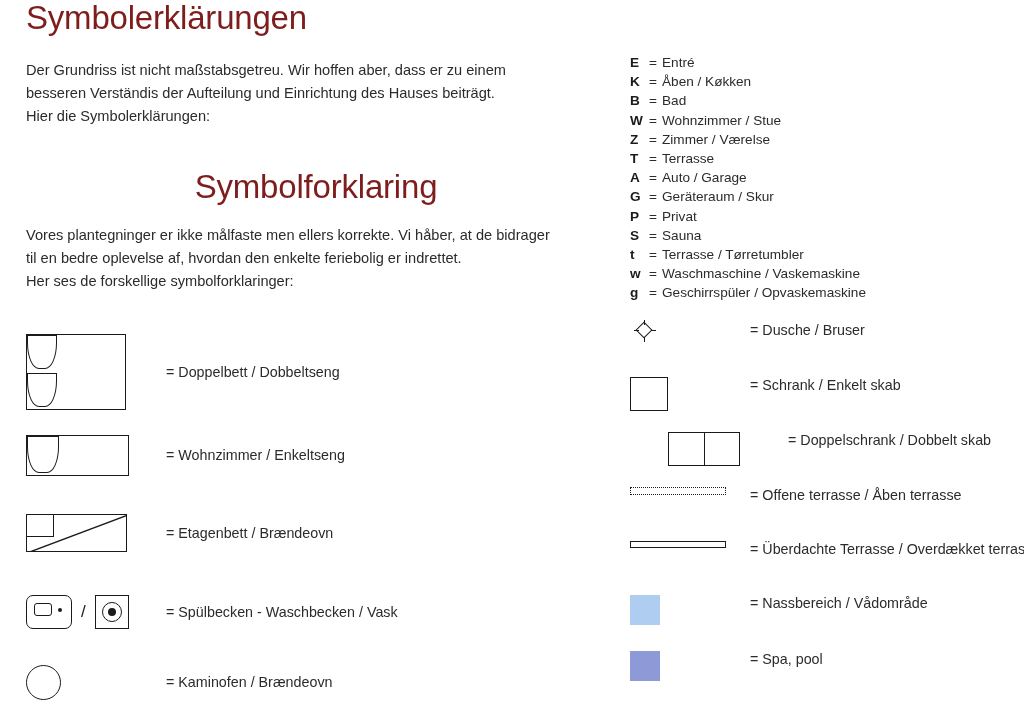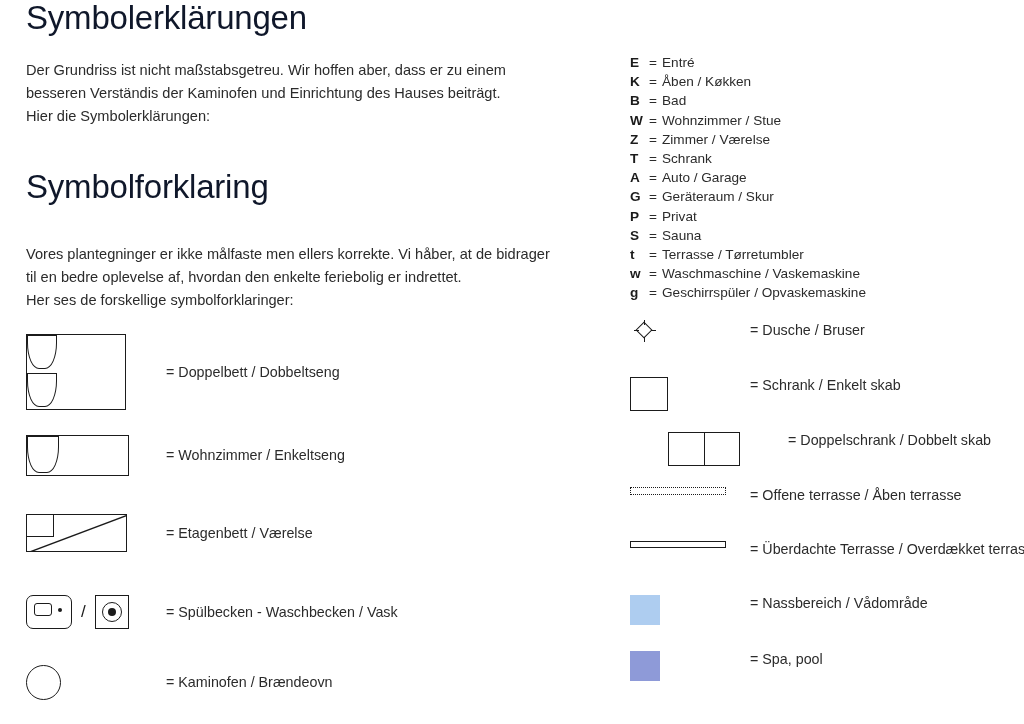--- a/index.html
+++ b/index.html
@@ -35,7 +35,7 @@
     margin: 0;
     padding: 0;
     line-height: 1.1;
-    color: #0f172a;
+    color: #7f1d1d;
   }
   .title-1 { padding-top: 6px; }
   .title-2 { padding-top: 0px; }

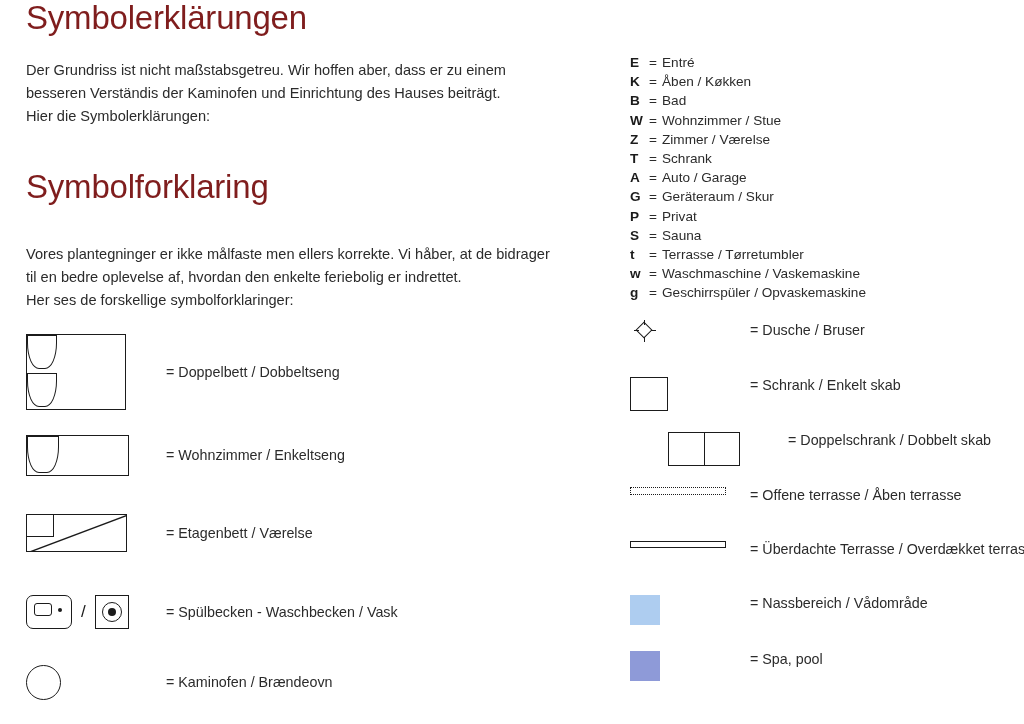--- a/index.html
+++ b/index.html
@@ -329,7 +329,7 @@
 
     <div class="para para-block-1">
       <div>Der Grundriss ist nicht maßstabsgetreu. Wir hoffen aber, dass er zu einem</div>
-      <div>besseren Verständis der Kaminofen und Einrichtung des Hauses beiträgt.</div>
+      <div>besseren Verständis der Aufteilung und Einrichtung des Hauses beiträgt.</div>
       <div>Hier die Symbolerklärungen:</div>
     </div>
 

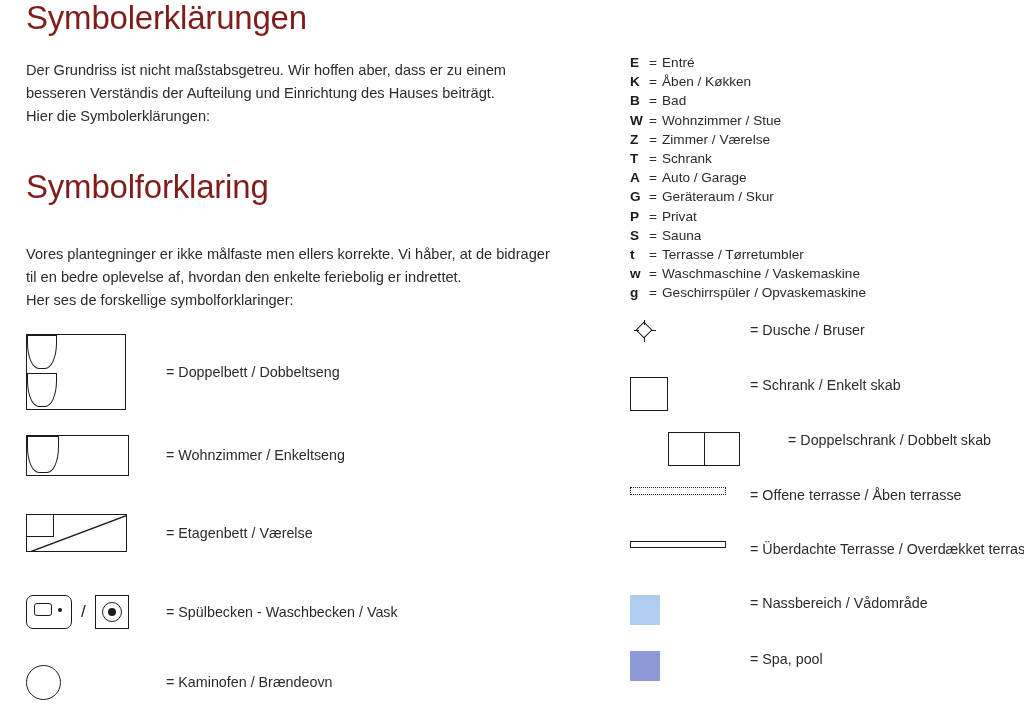--- a/index.html
+++ b/index.html
@@ -428,7 +428,7 @@
     <div class="letter-row">
       <span class="letter-key">T</span>
       <span class="letter-eq">=</span>
-      <span class="letter-val">Schrank</span>
+      <span class="letter-val">Terrasse</span>
     </div>
     <div class="letter-row">
       <span class="letter-key">A</span>

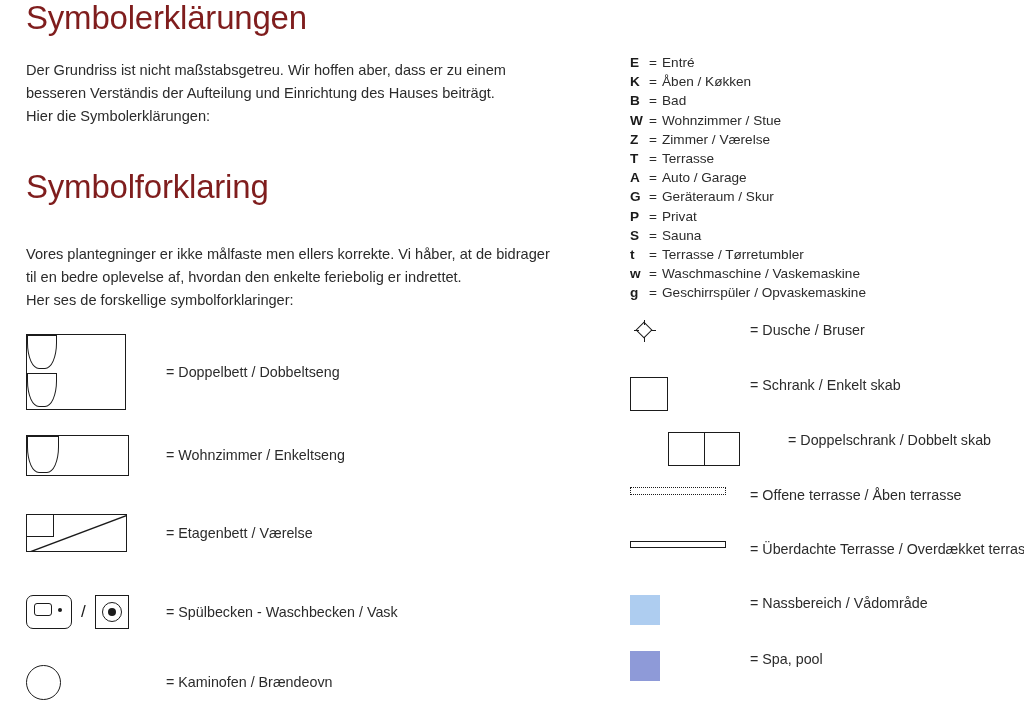--- a/index.html
+++ b/index.html
@@ -38,7 +38,7 @@
     color: #7f1d1d;
   }
   .title-1 { padding-top: 6px; }
-  .title-2 { padding-top: 0px; }
+  .title-2 { padding-top: 0px; text-align: center; }
   .para {
     font-size: 14.6px;
     line-height: 1.58;

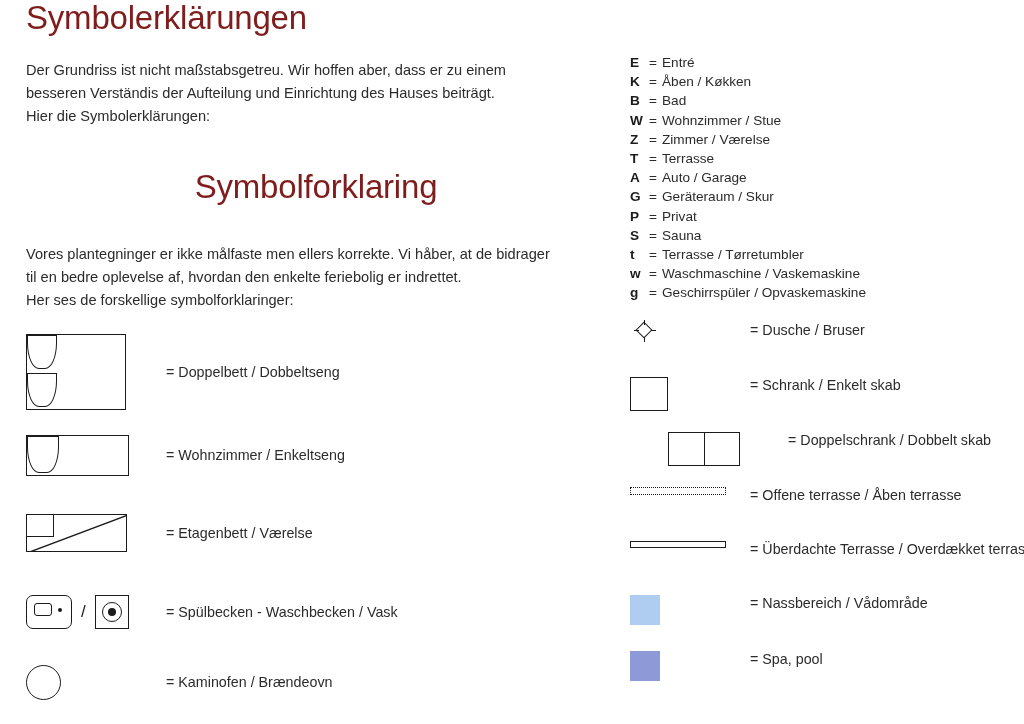--- a/index.html
+++ b/index.html
@@ -46,7 +46,7 @@
     margin: 0;
   }
   .para-block-1 { margin-top: 23px; }
-  .para-block-2 { margin-top: 37px; }
+  .para-block-2 { margin-top: 18px; }
   .title-2-wrap { margin-top: 41px; }
 
   

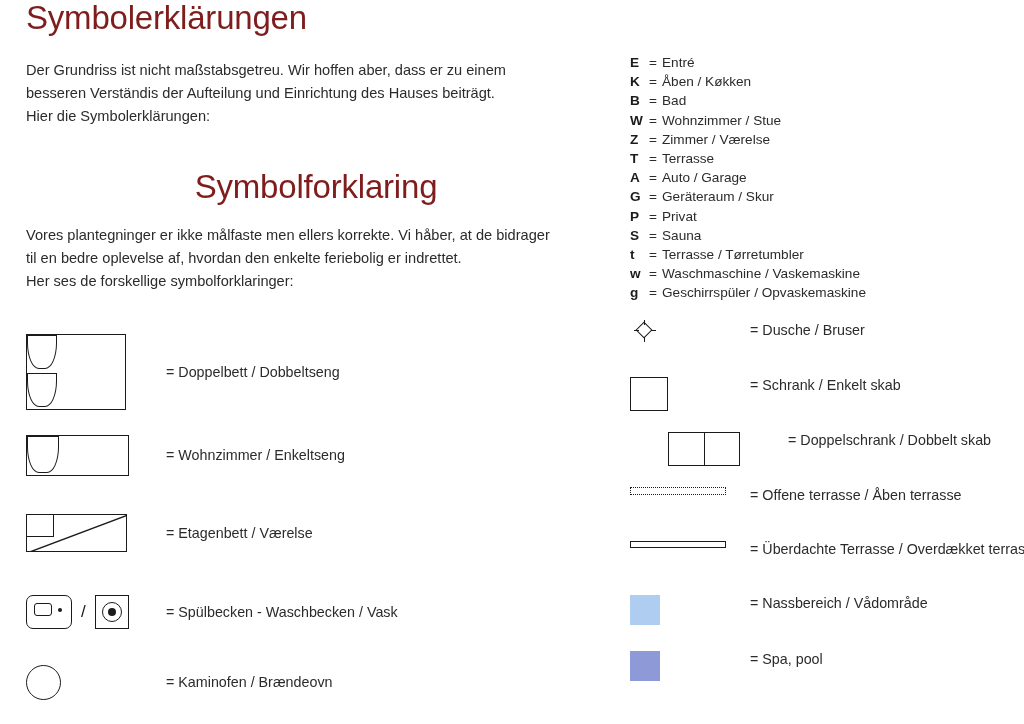--- a/index.html
+++ b/index.html
@@ -369,7 +369,7 @@
           <div class="sq"></div>
         </div>
       </div>
-      <div class="sym-label">= Etagenbett / Værelse</div>
+      <div class="sym-label">= Etagenbett / Brændeovn</div>
     </div>
 
     <div class="sym-row" style="height:80px;">

